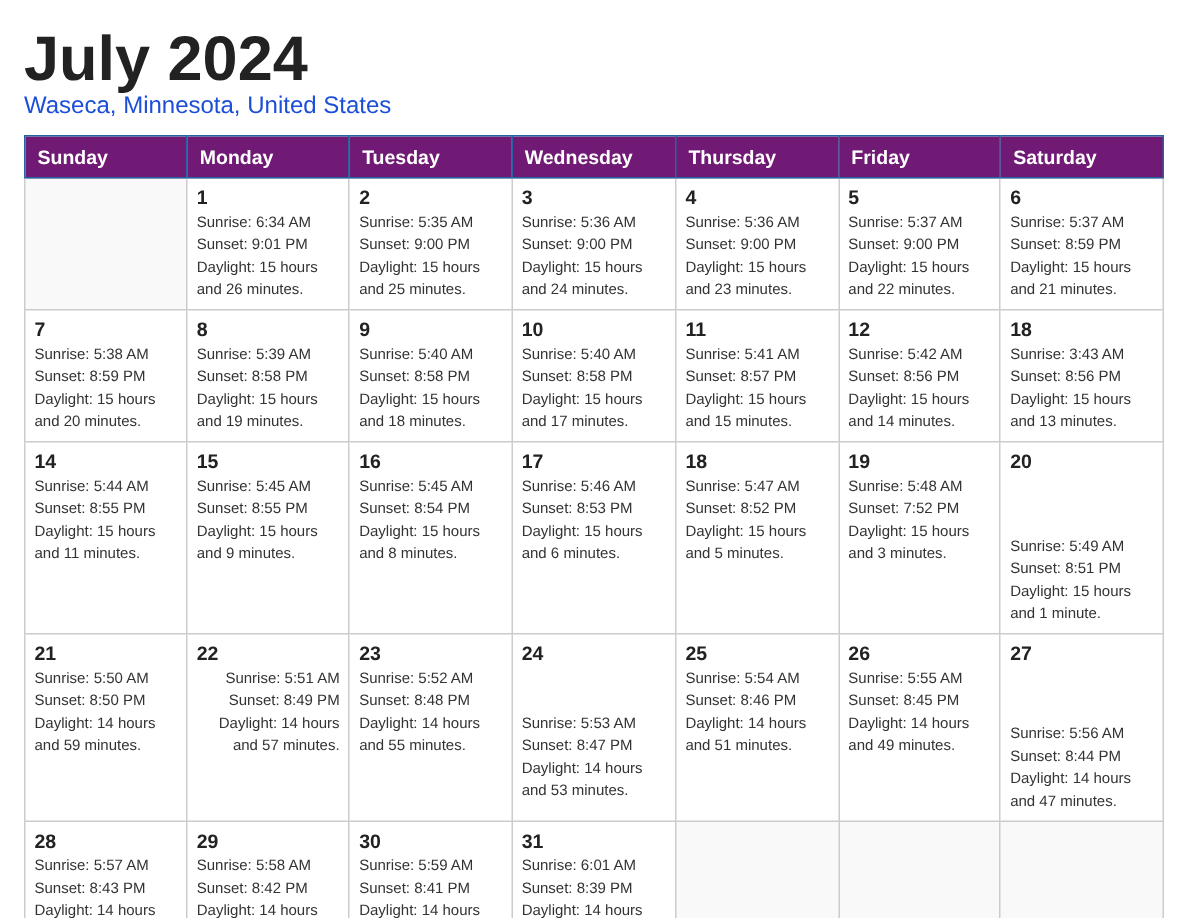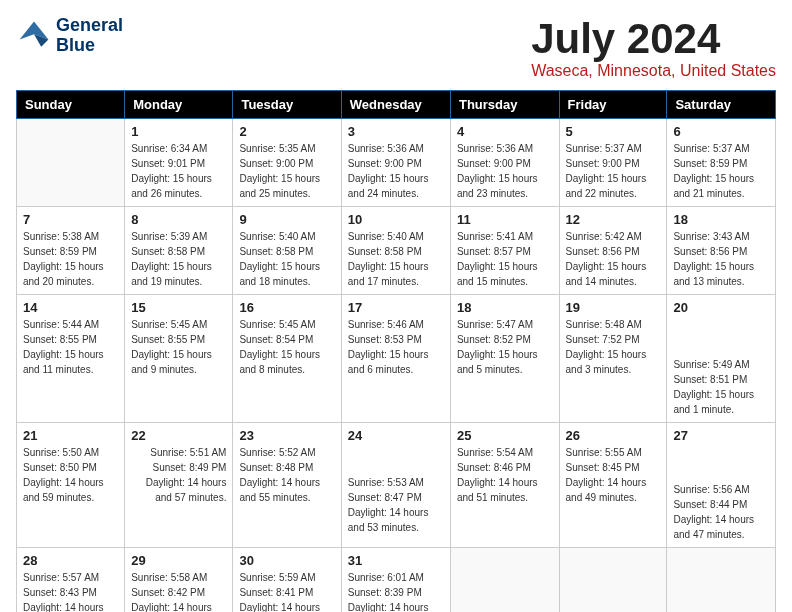--- a/index.html
+++ b/index.html
@@ -89,17 +89,6 @@
 <body>
 
 <div class="header">
-  <div class="logo">
-    <svg class="logo-bird" viewBox="0 0 40 40">
-
-      <polygon points="20,4 36,24 20,18 4,24" fill="#2e6da4"></polygon>
-      <polygon points="20,18 36,24 28,32" fill="#1a4a7a"></polygon>
-    </svg>
-    <div class="logo-text">
-      <div>General</div>
-      <div>Blue</div>
-    </div>
-  </div>
   <div class="title-block">
     <div class="month-title">July 2024</div>
     <div class="location-title">Waseca, Minnesota, United States</div>

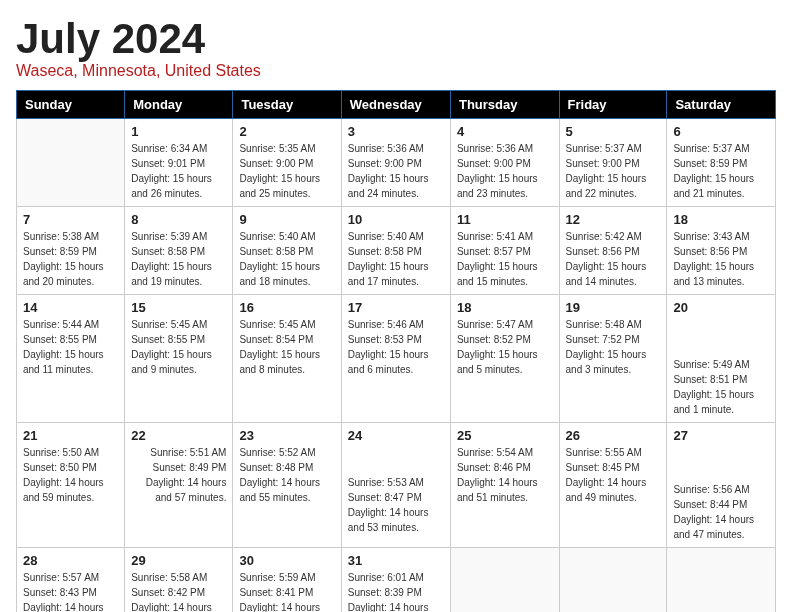--- a/index.html
+++ b/index.html
@@ -42,7 +42,7 @@
     }
     .location-title {
       font-size: 16px;
-      color: #b91c1c;
+      color: #1d4ed8;
     }
     .calendar {
       width: 100%;

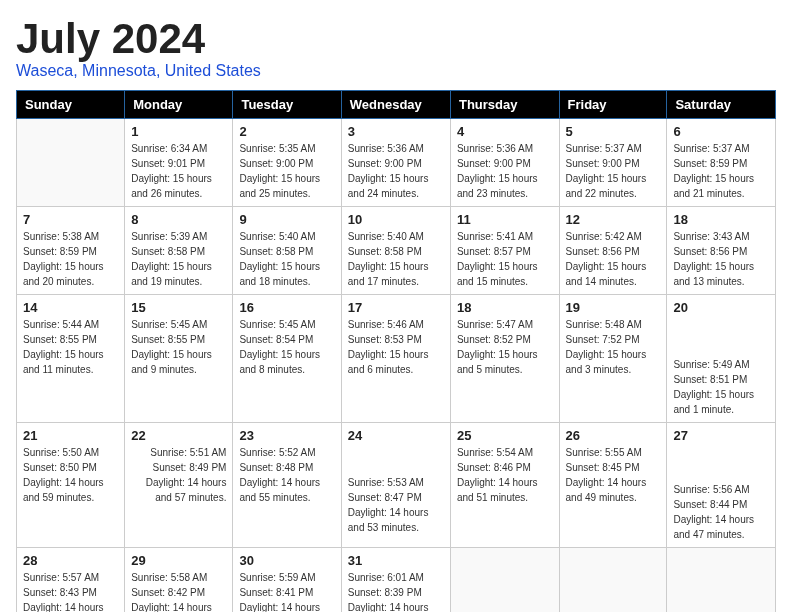--- a/index.html
+++ b/index.html
@@ -50,7 +50,7 @@
       border: 1px solid #ccc;
     }
     .calendar th {
-      background-color: #000000;
+      background-color: #701a75;
       color: #fff;
       font-size: 13px;
       font-weight: bold;

